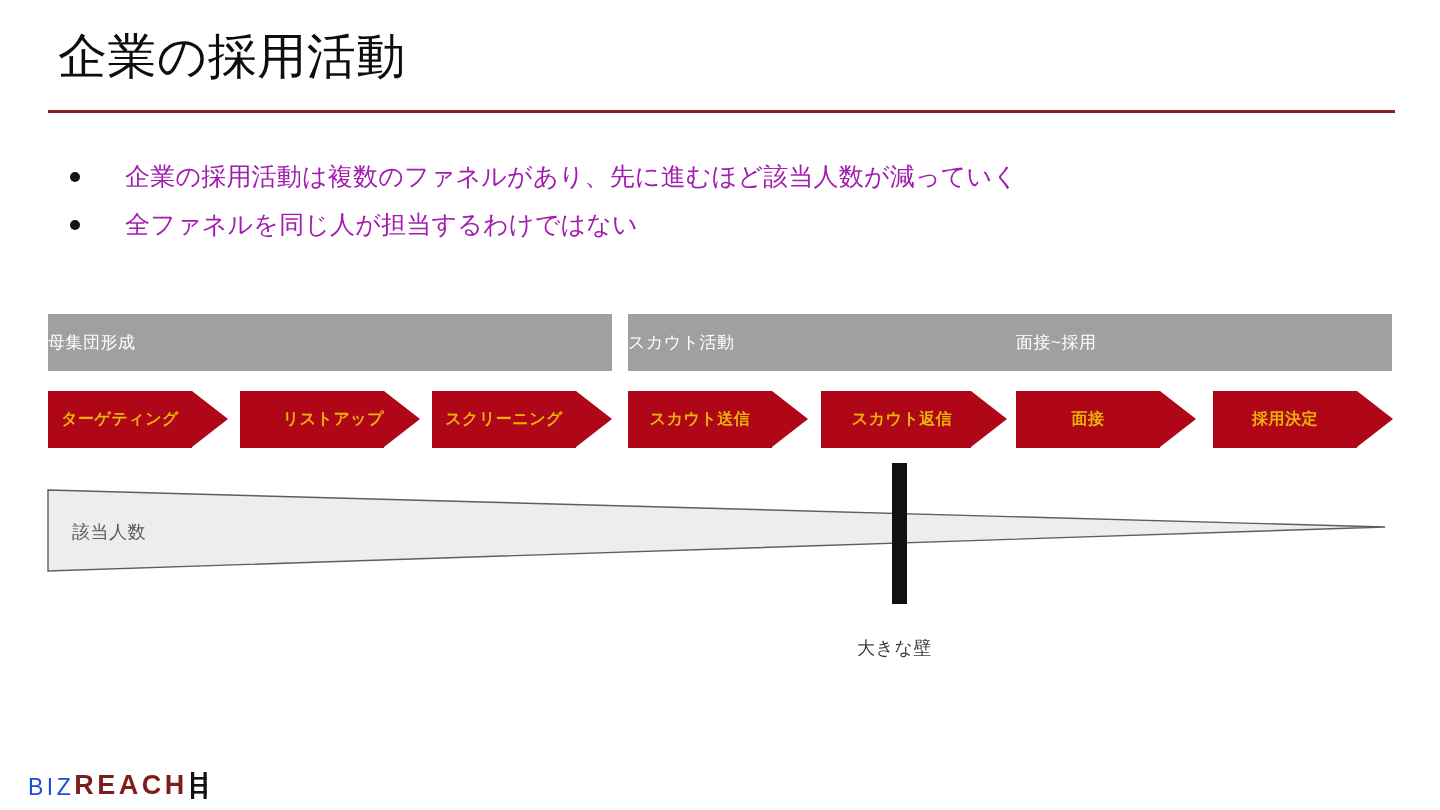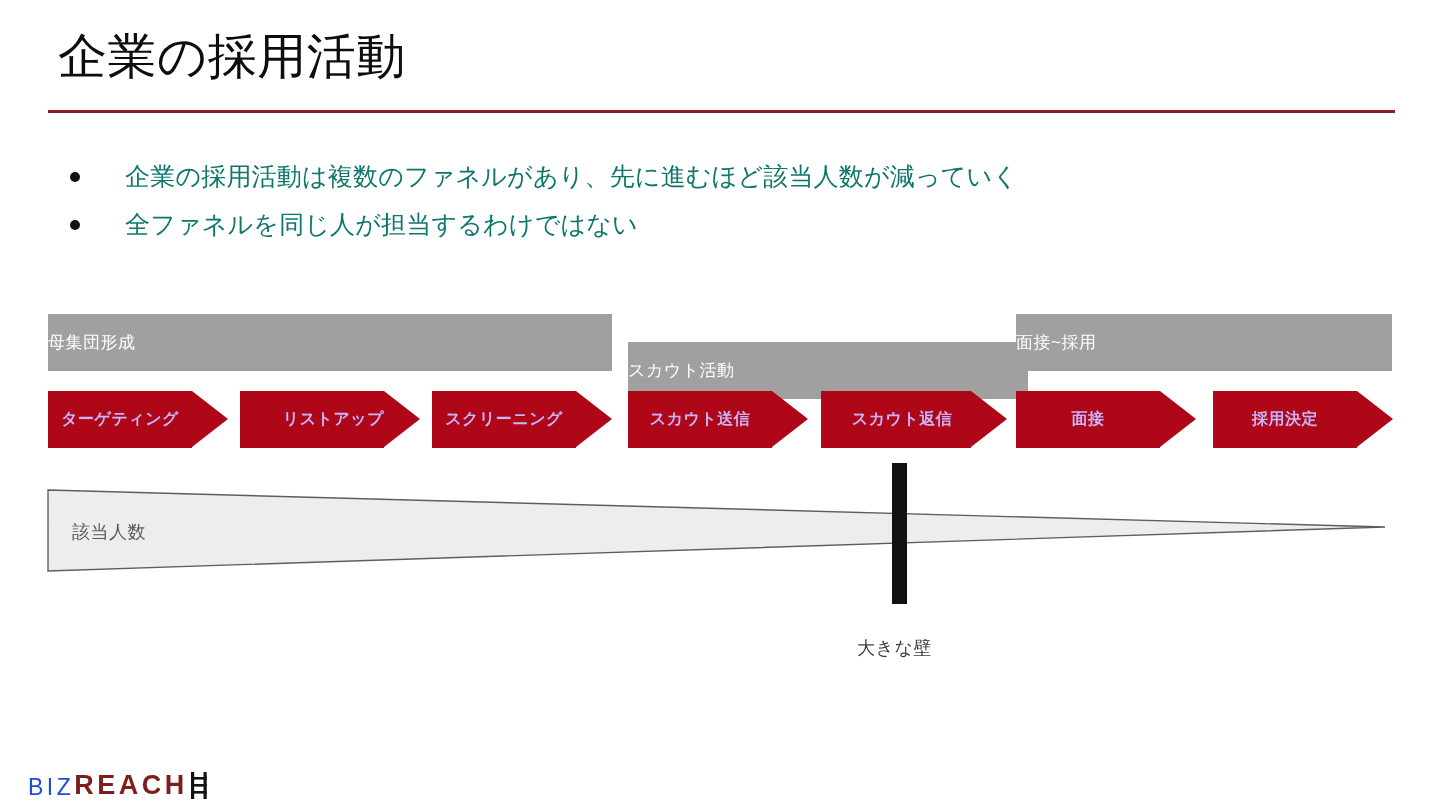--- a/index.html
+++ b/index.html
@@ -61,7 +61,7 @@
   .bullet-text {
     font-size: 25px;
     line-height: 1.35;
-    color: #0f766e;
+    color: #a21caf;
     white-space: nowrap;
     letter-spacing: 0.2px;
   }

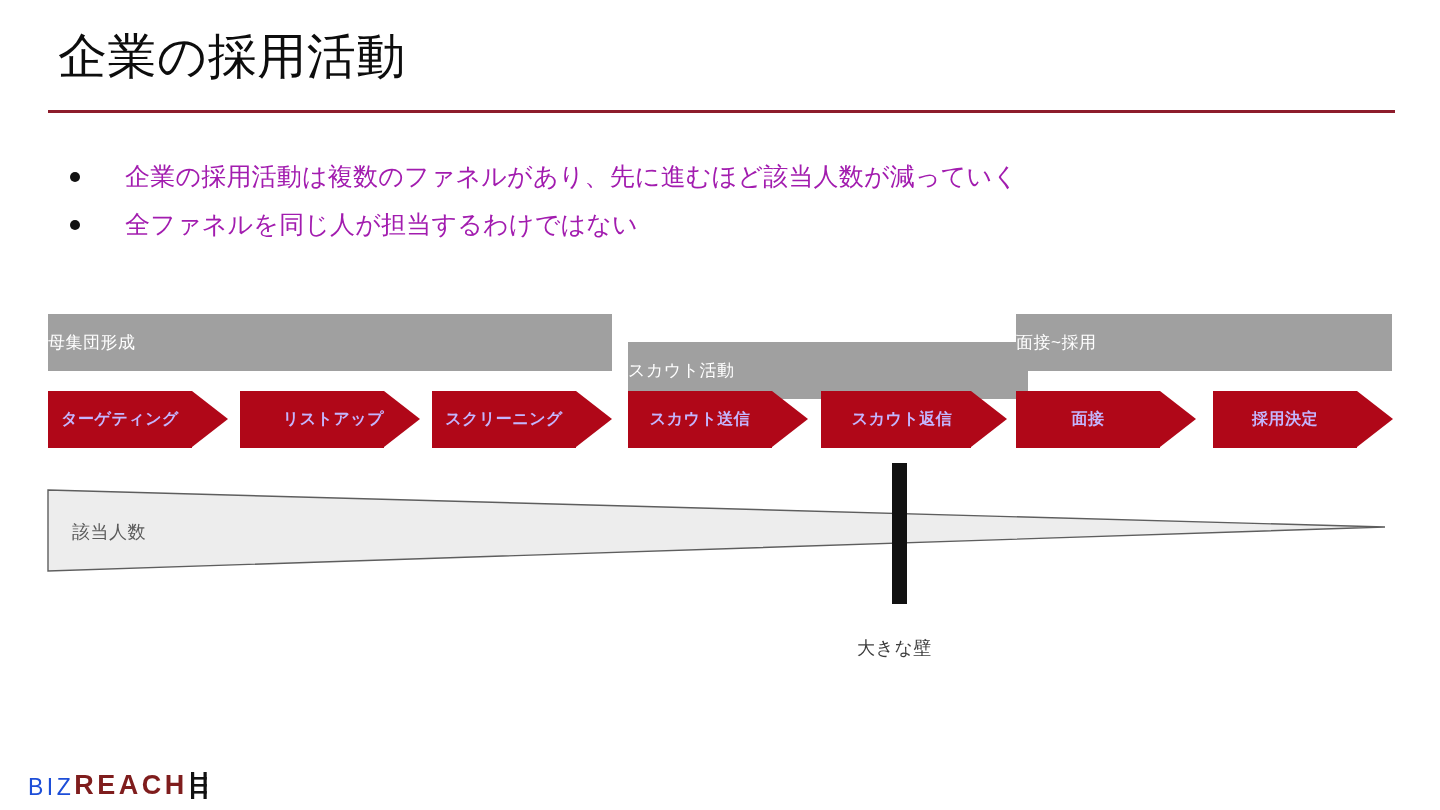--- a/index.html
+++ b/index.html
@@ -207,7 +207,7 @@
   <div class="phase-band" style="left:48px; width:564px;">
     <span class="phase-band-label">母集団形成</span>
   </div>
-  <div class="phase-band" style="left:628px; width:400px;margin-top:28px;">
+  <div class="phase-band" style="left:628px; width:400px;">
     <span class="phase-band-label">スカウト活動</span>
   </div>
   <div class="phase-band" style="left:1016px; width:376px;">

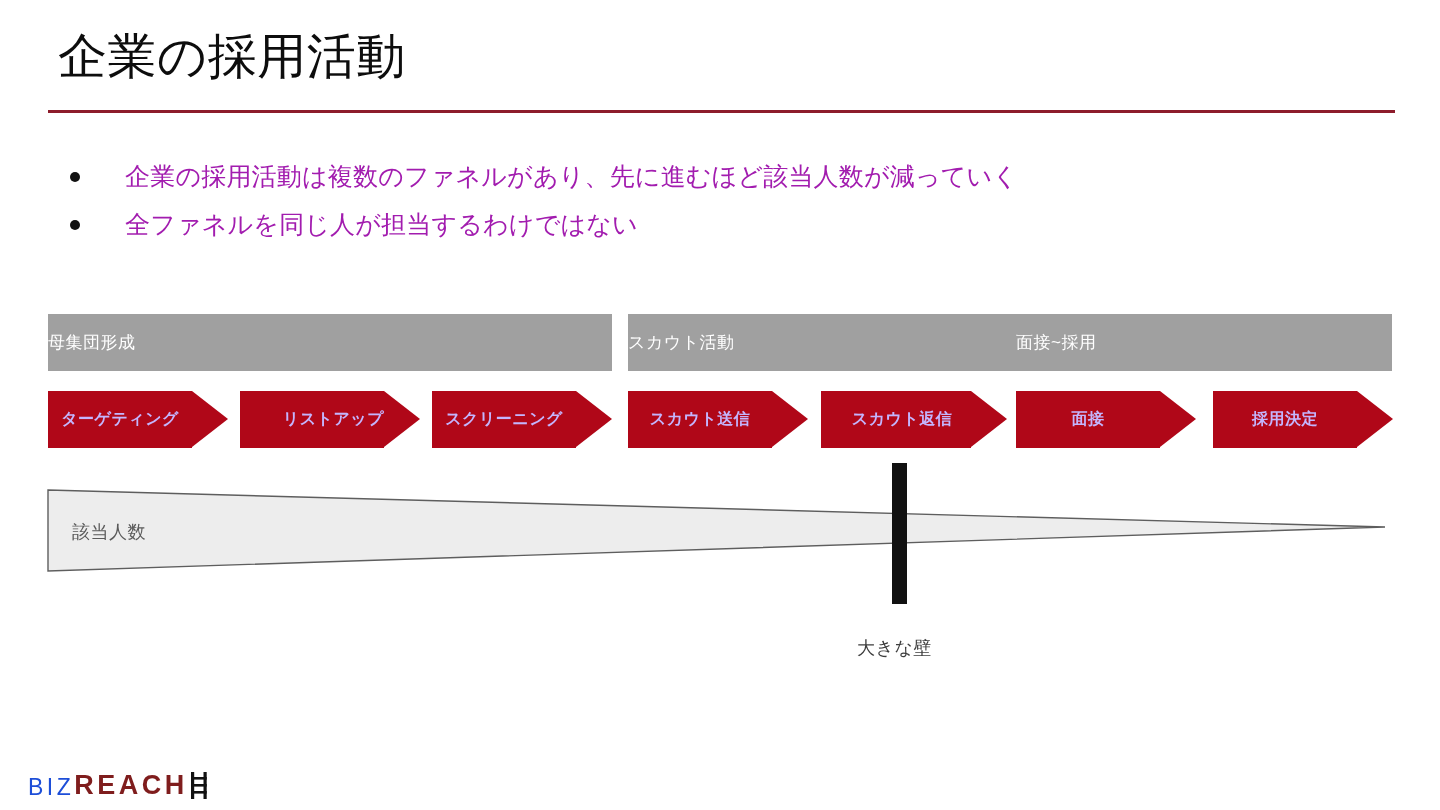--- a/index.html
+++ b/index.html
@@ -100,7 +100,7 @@
     justify-content: center;
   }
   .stage-arrow-label {
-    color: #c4b5fd;
+    color: #eab308;
     font-size: 16px;
     font-weight: bold;
     letter-spacing: 0.5px;

